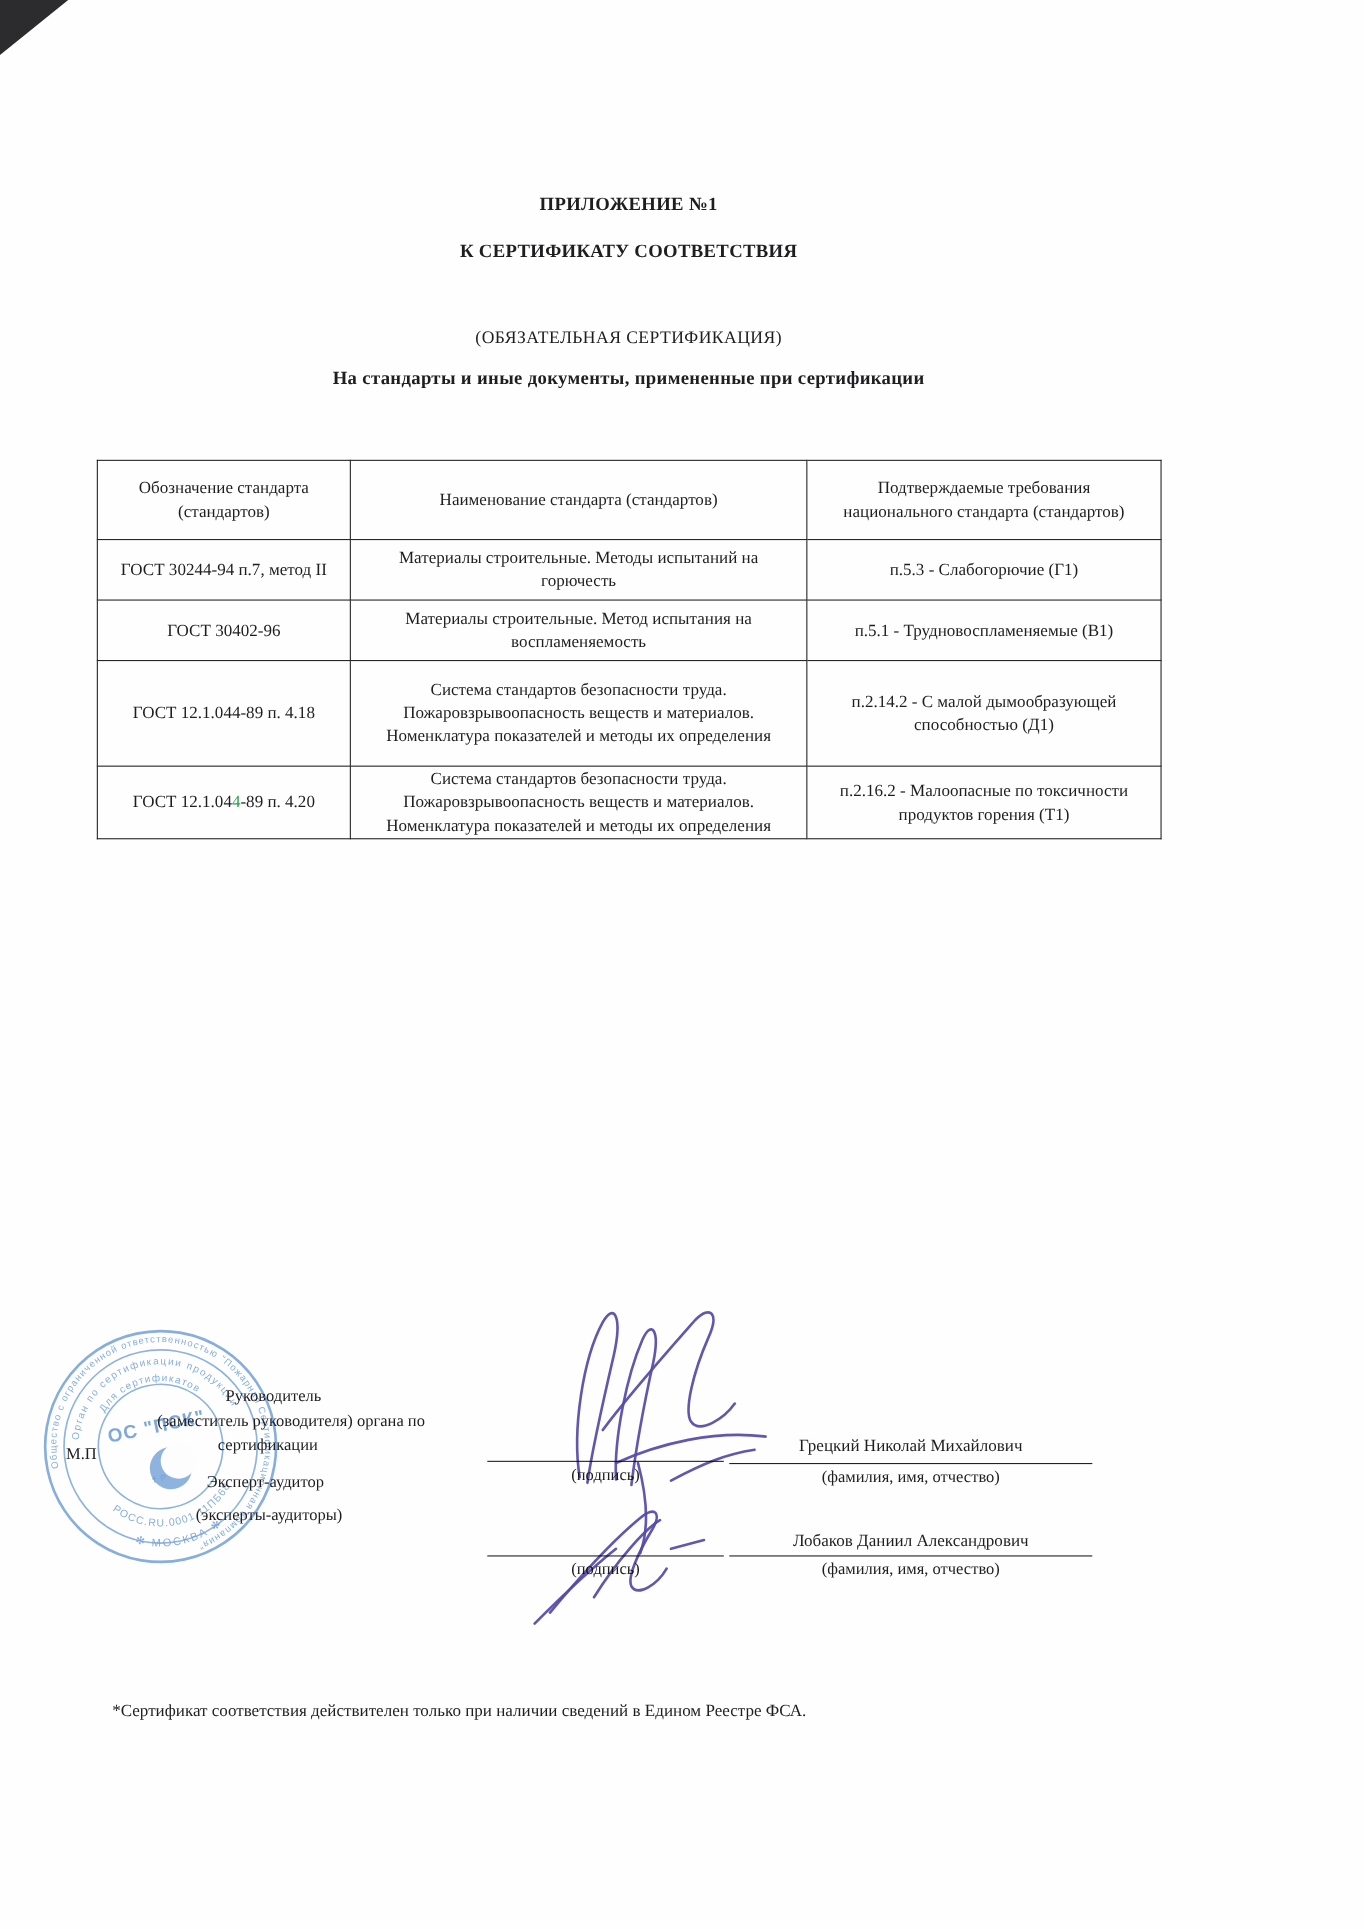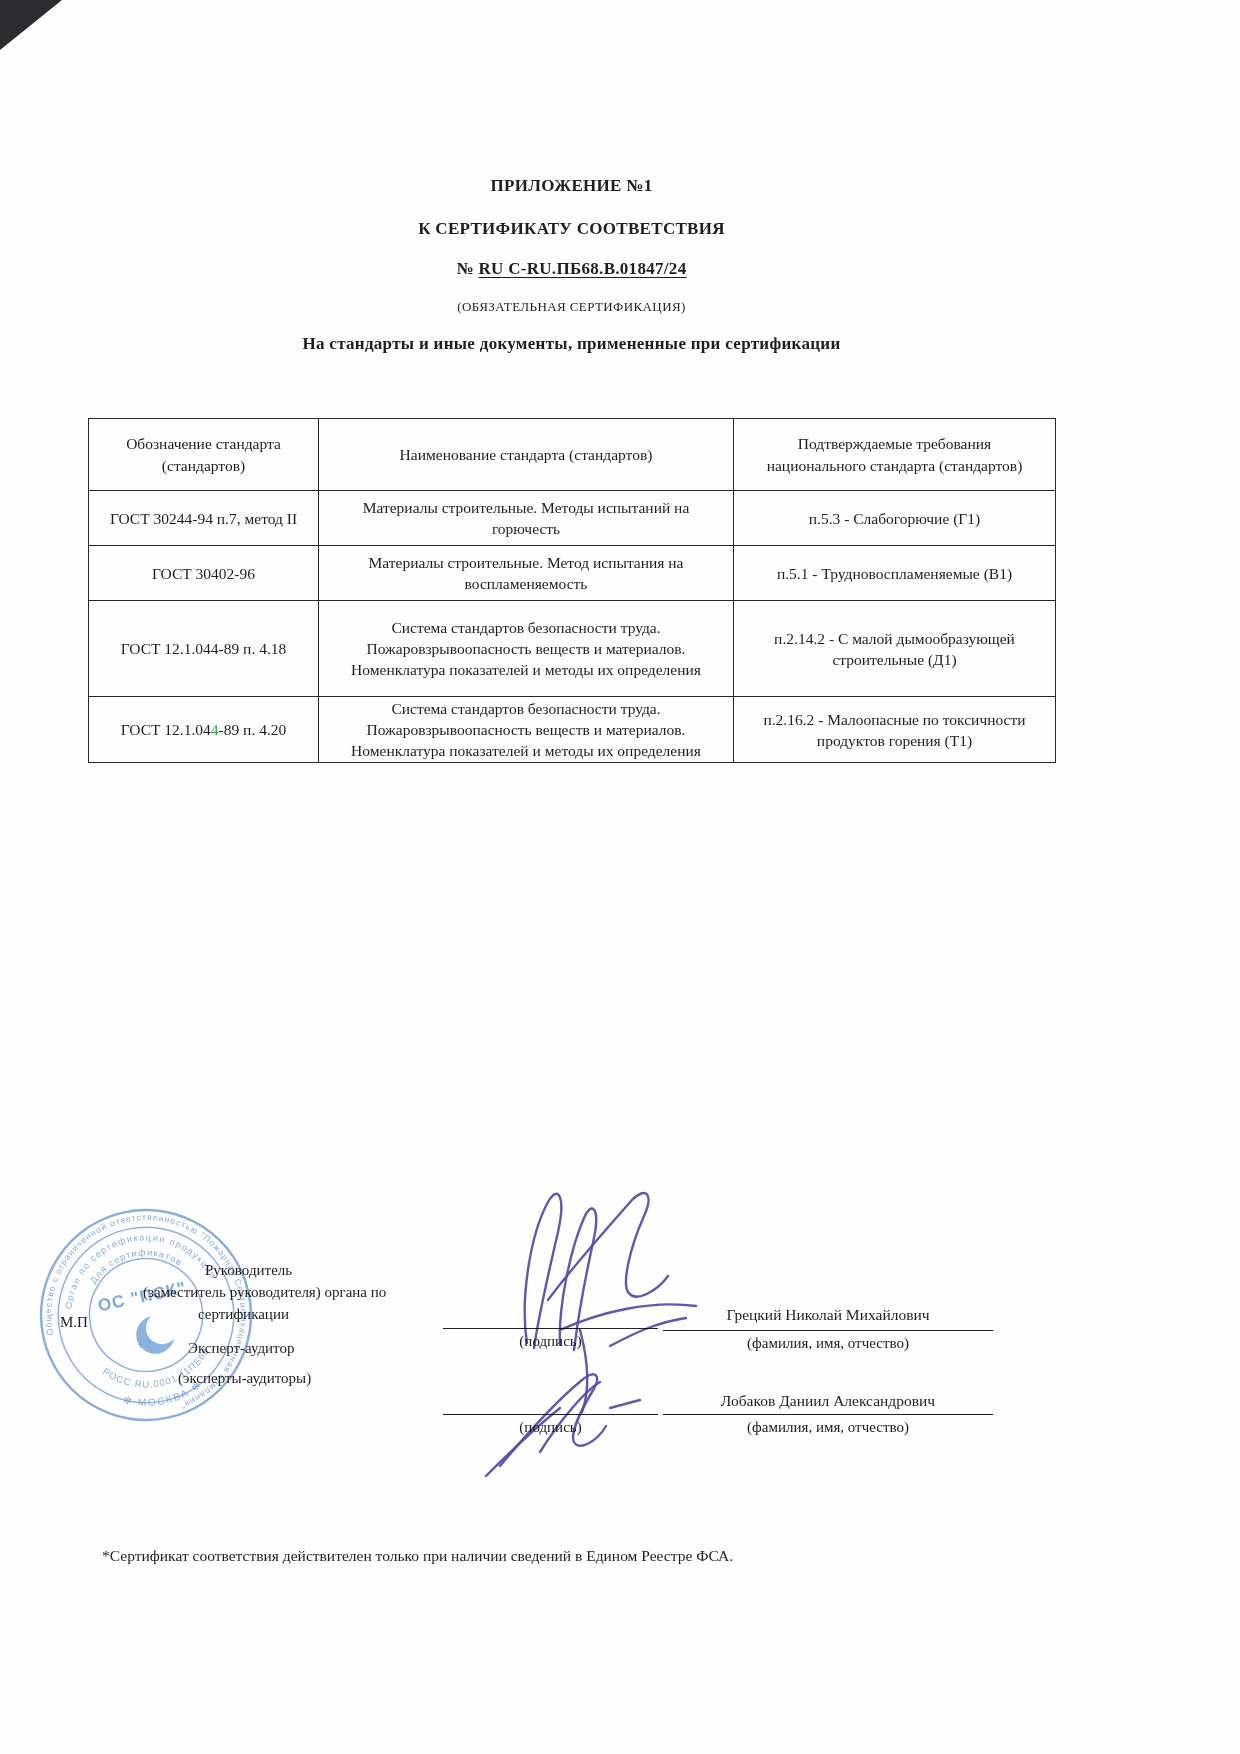--- a/index.html
+++ b/index.html
@@ -65,9 +65,6 @@
 
   <div class="centered-line t-bold" style="top:176px;">ПРИЛОЖЕНИЕ №1</div>
   <div class="centered-line t-bold" style="top:219px;">К СЕРТИФИКАТУ СООТВЕТСТВИЯ</div>
-  <div class="centered-line t-bold" style="top:259px;">
-    <span>№ </span><span class="cert-num-underline">RU C-RU.ПБ68.В.01847/24</span>
-  </div>
   <div class="centered-line t-small" style="top:299px;">(ОБЯЗАТЕЛЬНАЯ СЕРТИФИКАЦИЯ)</div>
   <div class="centered-line t-bold" style="top:334px;font-size:17px;">На стандарты и иные документы, примененные при сертификации</div>
 

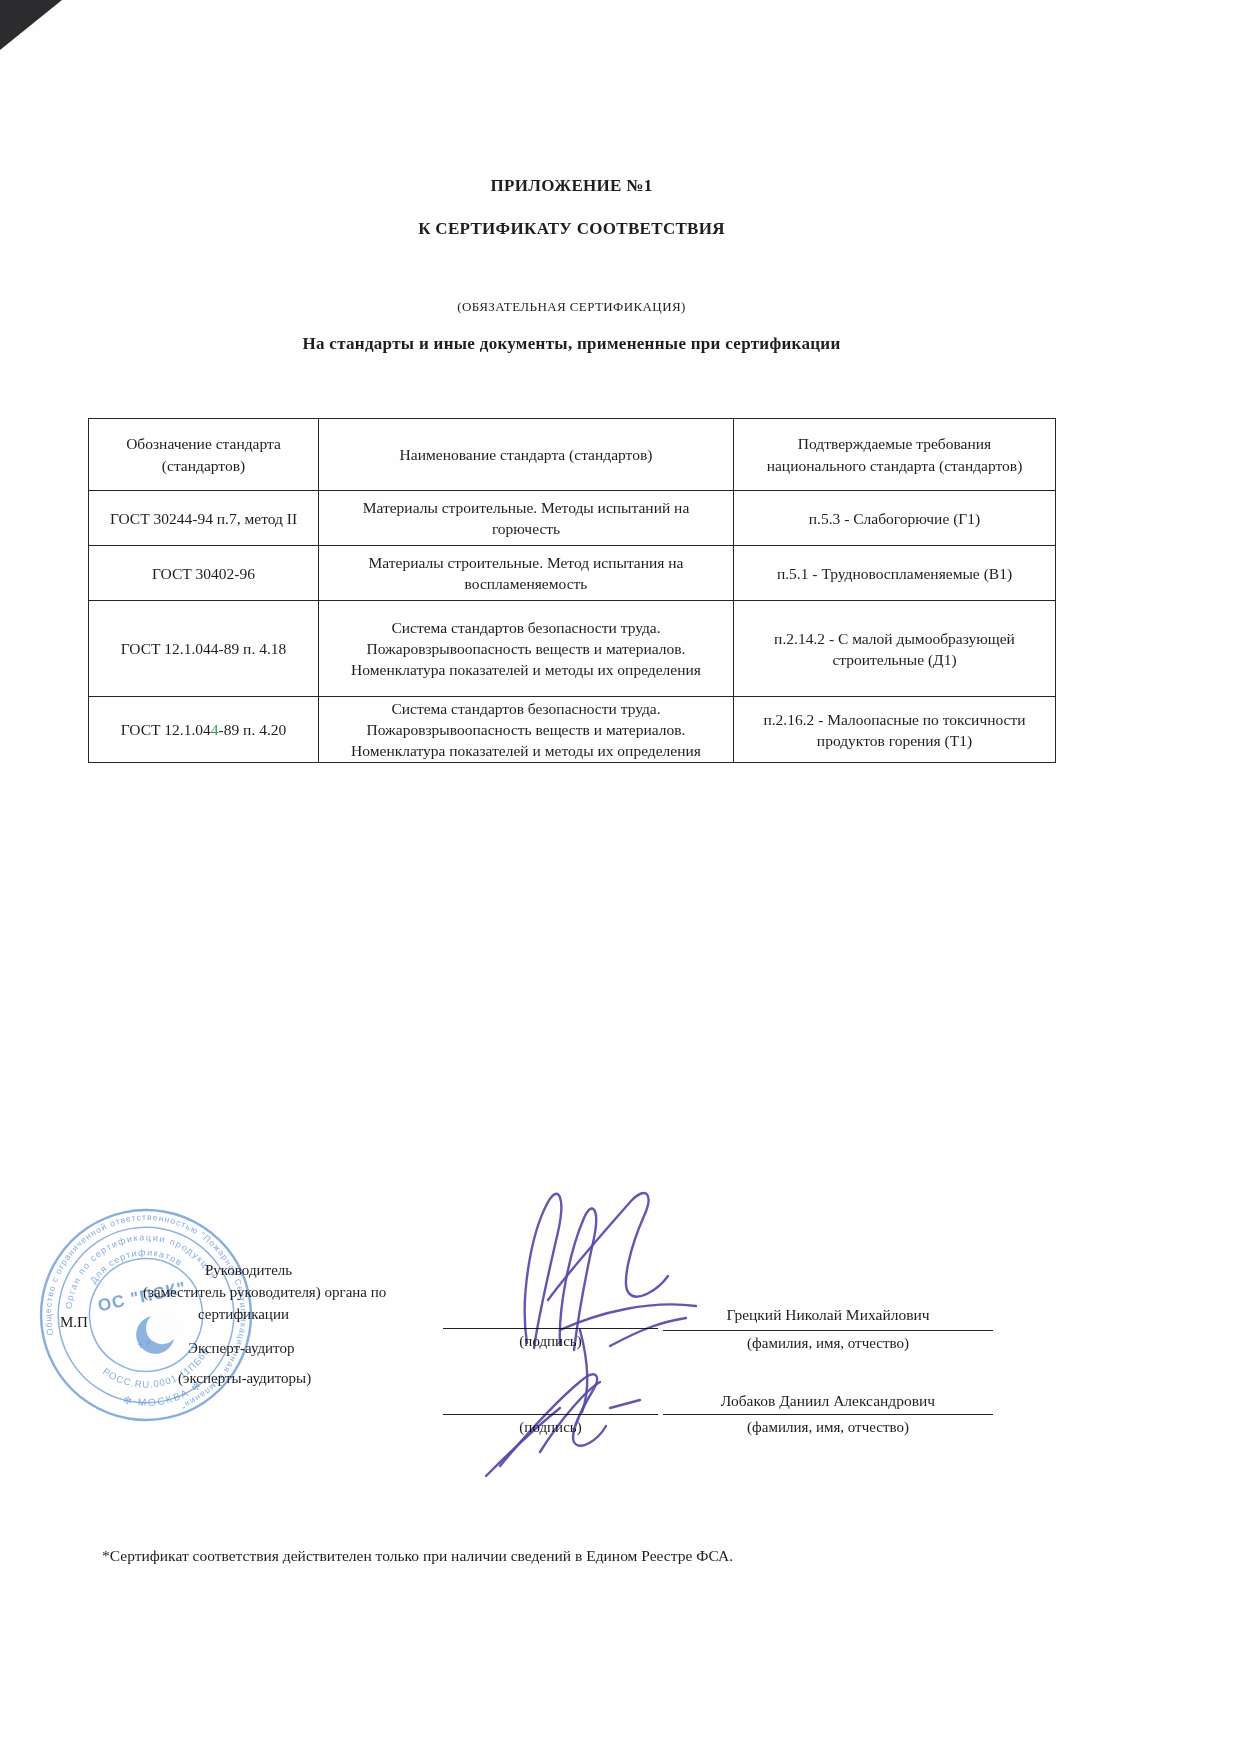--- a/index.html
+++ b/index.html
@@ -16,7 +16,7 @@
   }
   .centered-line { position:absolute; left:88px; width:967px; text-align:center; }
   .t-bold { font-weight:bold; font-size:17px; letter-spacing:.3px; }
-  .t-small { font-size:13px; letter-spacing:.4px; }
+  .t-small { font-size:16px; letter-spacing:.4px; }
   .cert-num-underline { text-decoration:underline; text-underline-offset:3px; }
 
   table.standards-table {

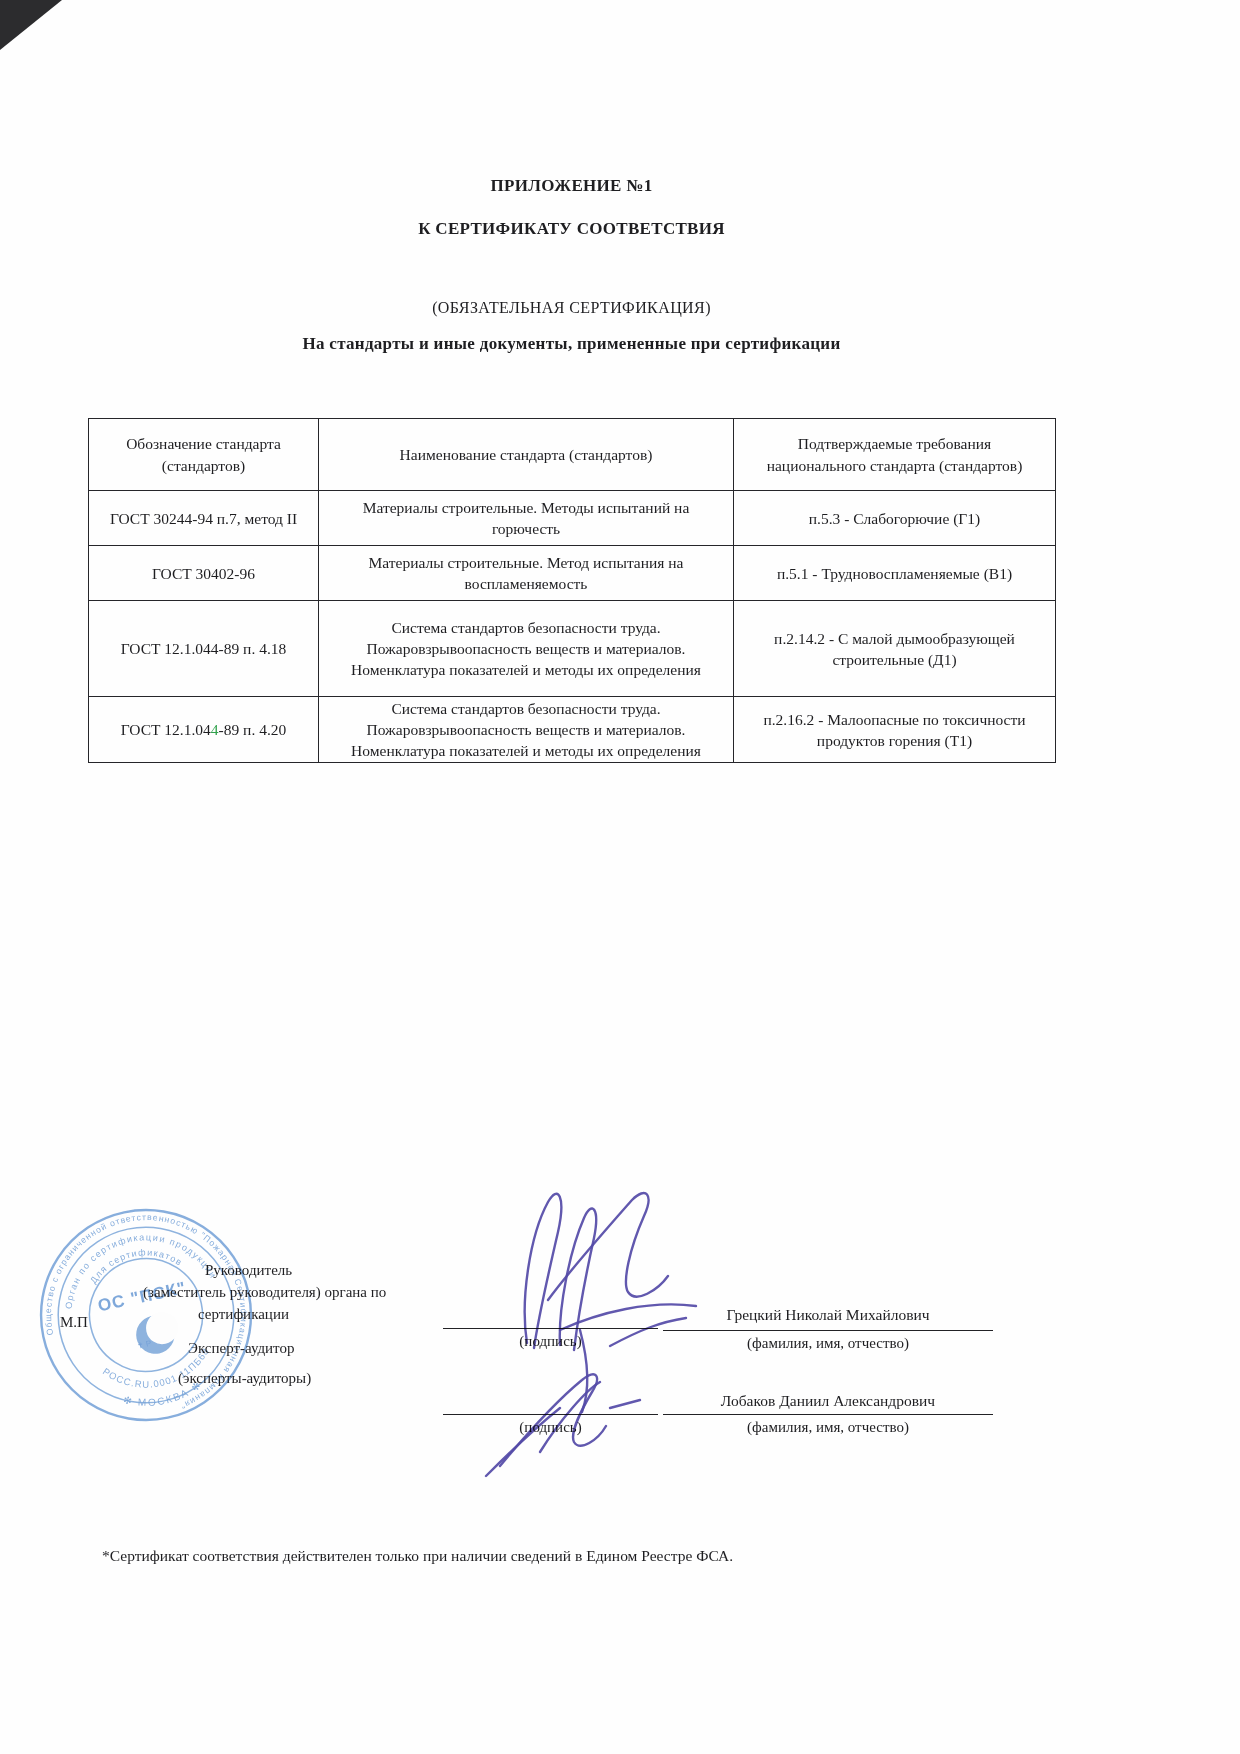--- a/index.html
+++ b/index.html
@@ -95,7 +95,7 @@
       <tr class="r2">
         <td class="cell-c1">ГОСТ 12.1.044-89 п. 4.18</td>
         <td class="cell-c2">Система стандартов безопасности труда. Пожаровзрывоопасность веществ и материалов. Номенклатура показателей и методы их определения</td>
-        <td class="cell-c3">п.2.14.2 - С малой дымообразующей строительные (Д1)</td>
+        <td class="cell-c3">п.2.14.2 - С малой дымообразующей способностью (Д1)</td>
       </tr>
       <tr class="r3">
         <td class="cell-c1"><span>ГОСТ 12.1.04</span><span style="color: rgb(47, 161, 75);">4</span><span>-89 п. 4.20</span></td>

